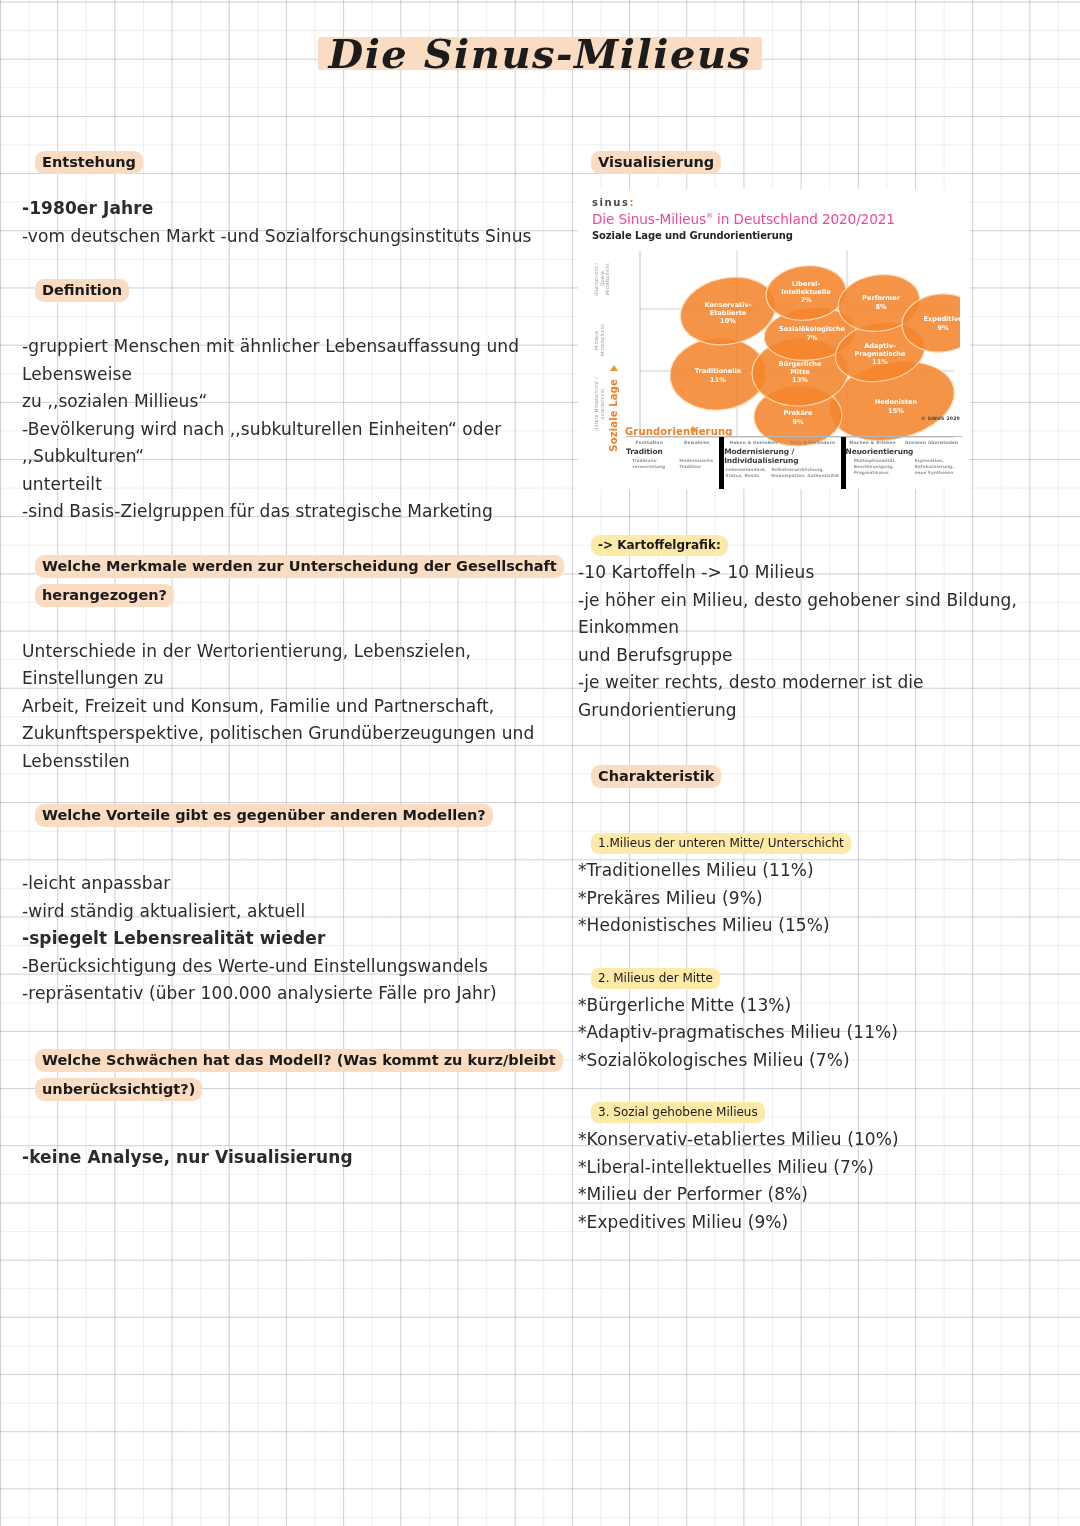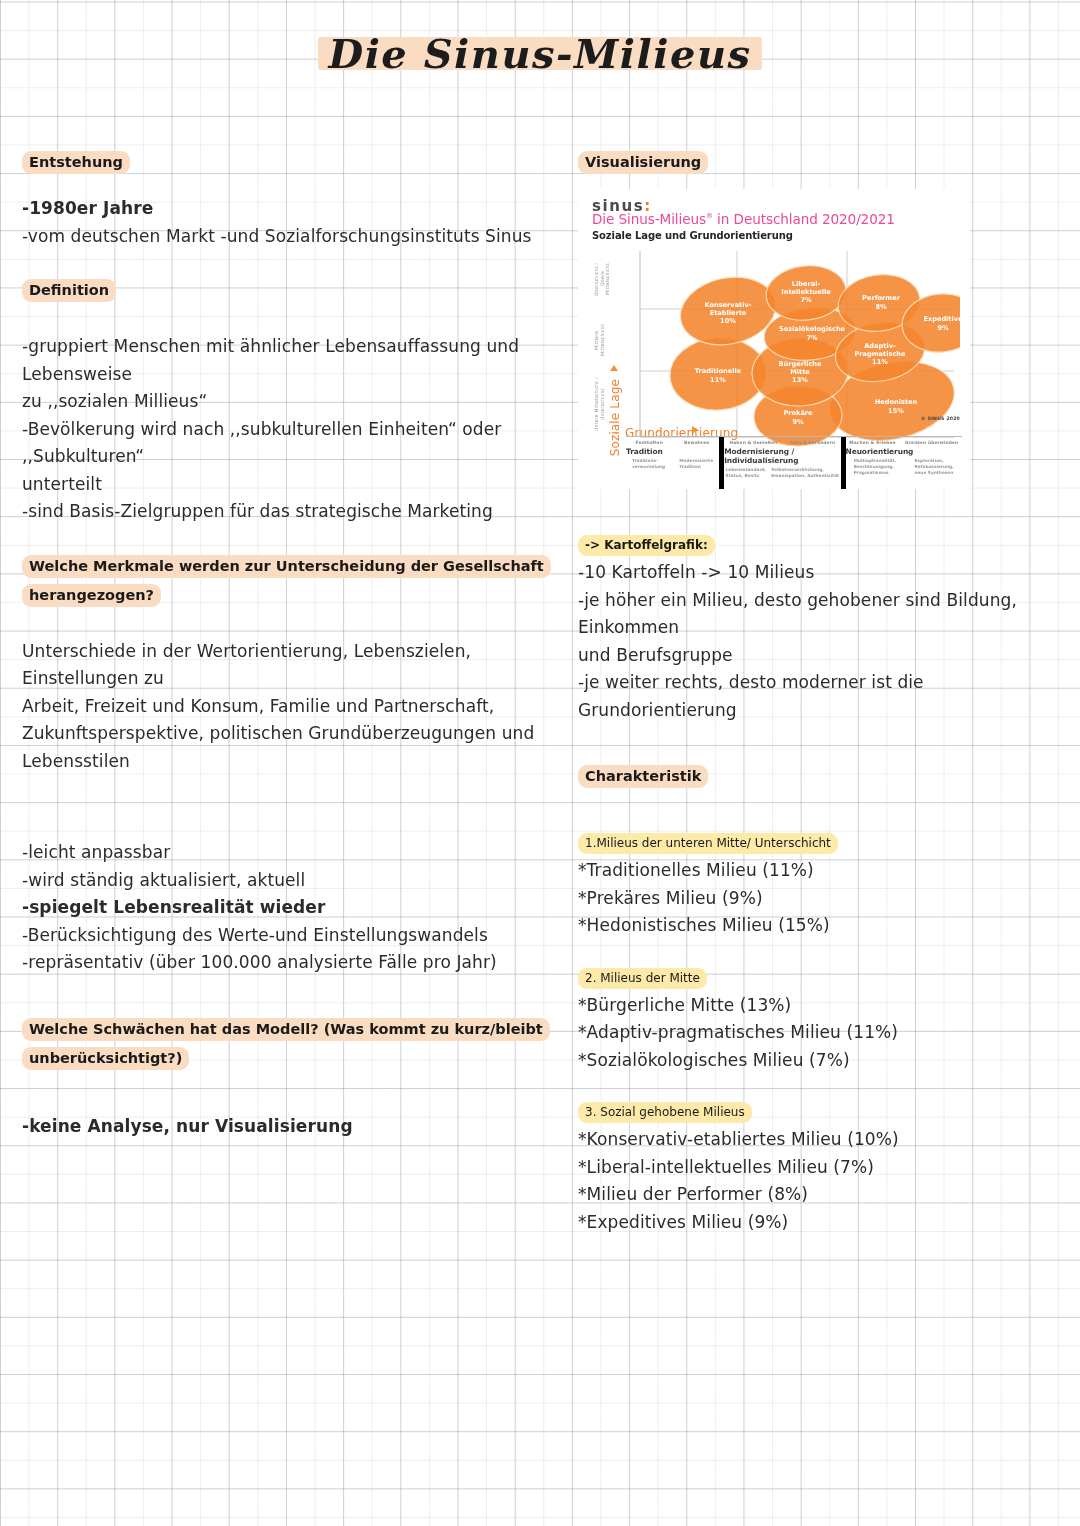--- a/index.html
+++ b/index.html
@@ -101,7 +101,7 @@
   }
   .hl-yellow.thin { font-weight: 400; }
 
-  .head-block { margin: 0 0 2px 0; }
+  .head-block { margin: 0 0 2px 13px; }
 
   .body-line {
     font-size: 17px;

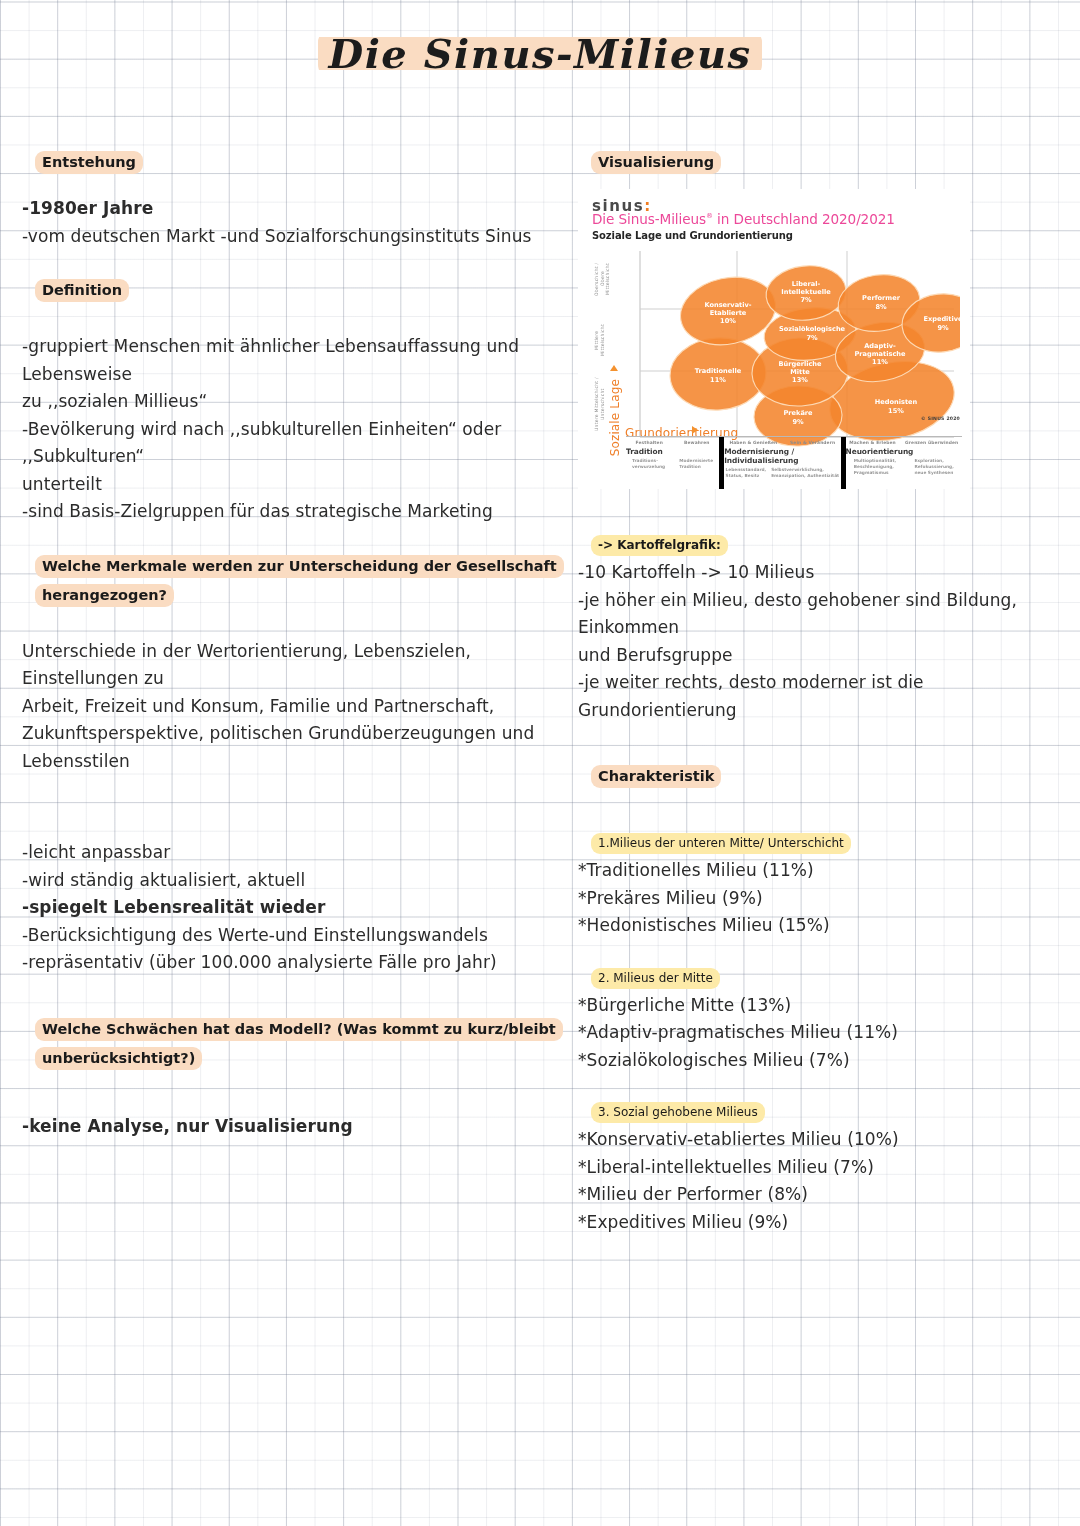--- a/index.html
+++ b/index.html
@@ -129,7 +129,7 @@
   .sinus-logo {
     position: absolute;
     left: 14px; top: 8px;
-    font-size: 15px;
+    font-size: 10px;
     font-weight: 700;
     letter-spacing: 1.6px;
     color: #4a4a4a;

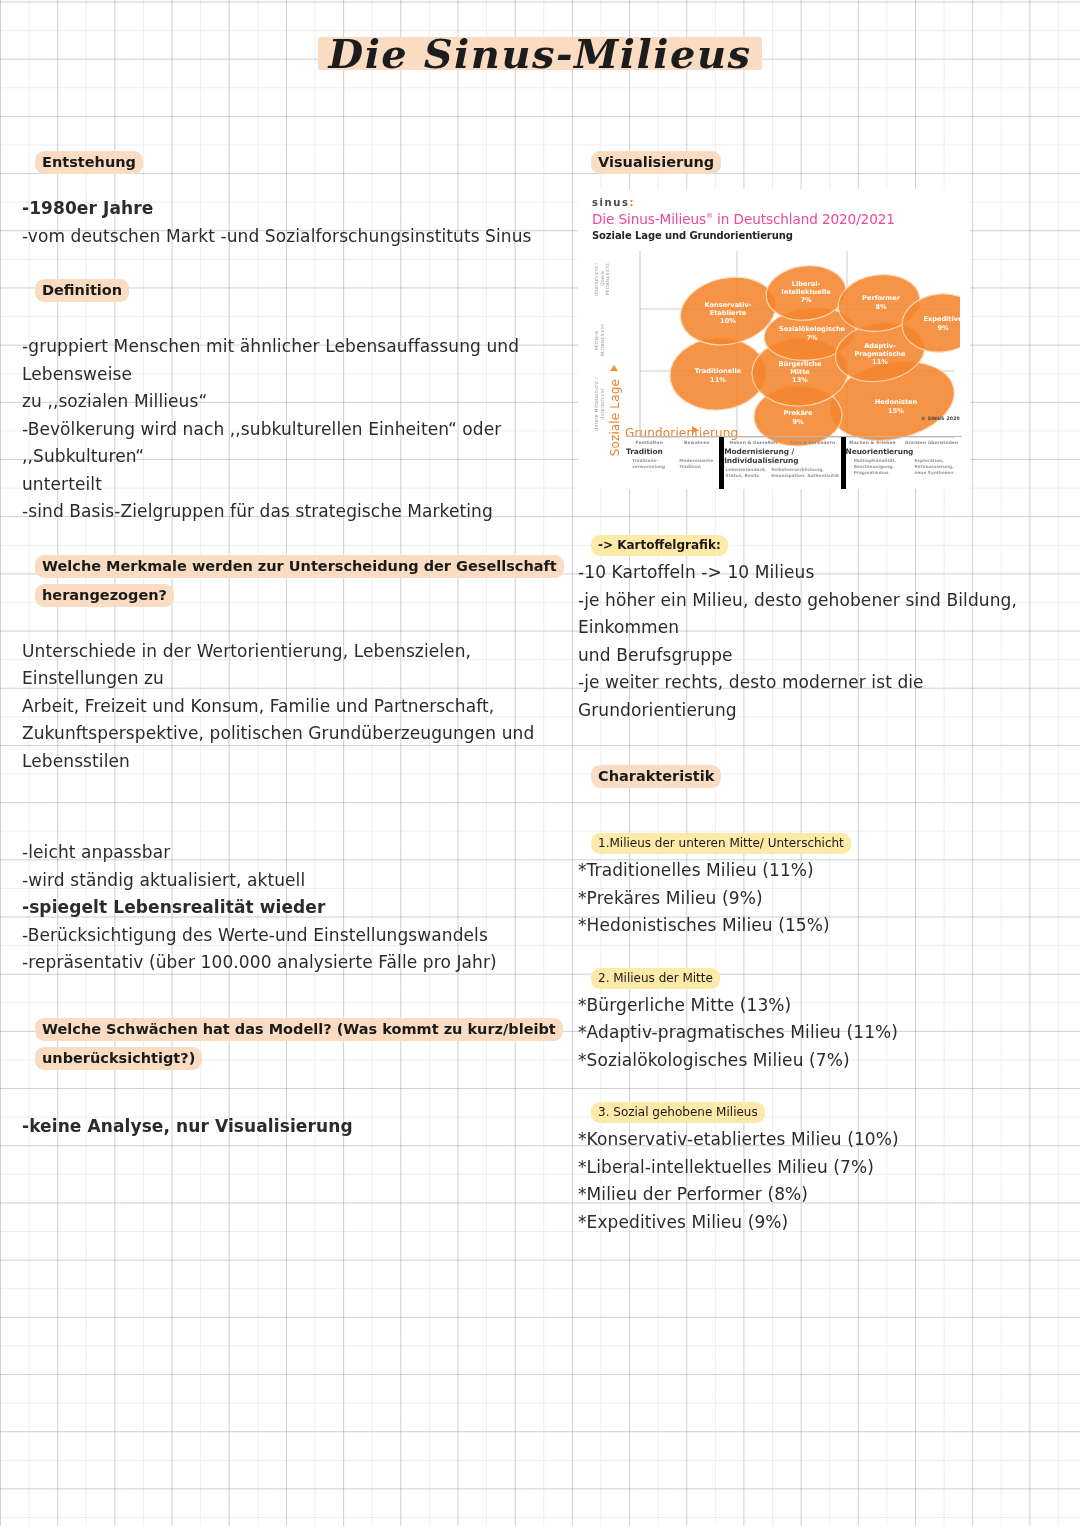--- a/index.html
+++ b/index.html
@@ -223,8 +223,8 @@
   }
   .orient-label {
     position: absolute;
-    font-size: 12px;
-    font-weight: 400;
+    font-size: 10px;
+    font-weight: 700;
     color: #ef7f29;
     letter-spacing: 0.15px;
   }

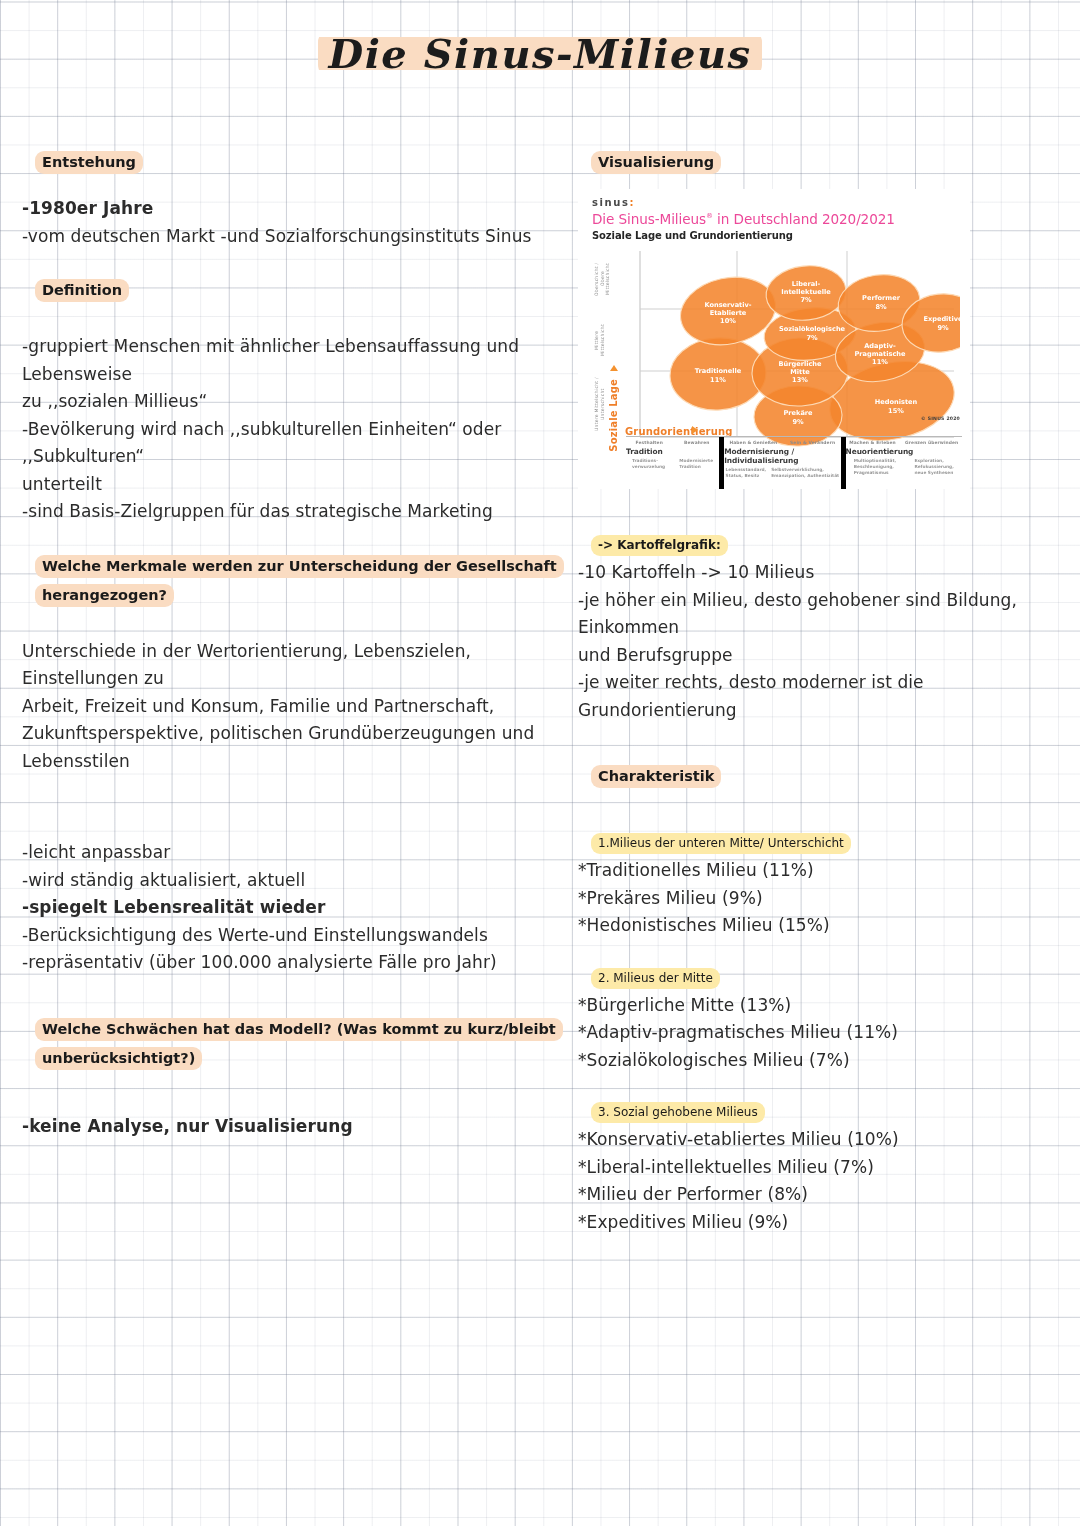--- a/index.html
+++ b/index.html
@@ -291,6 +291,9 @@
 
     <div class="spacer-md"></div>
 
+    <div class="head-block">
+      <span class="hl">Welche Vorteile gibt es gegenüber anderen Modellen?</span>
+    </div>
     <div class="spacer-lg"></div>
     <div class="body-line">-leicht anpassbar</div>
     <div class="body-line">-wird ständig aktualisiert, aktuell</div>

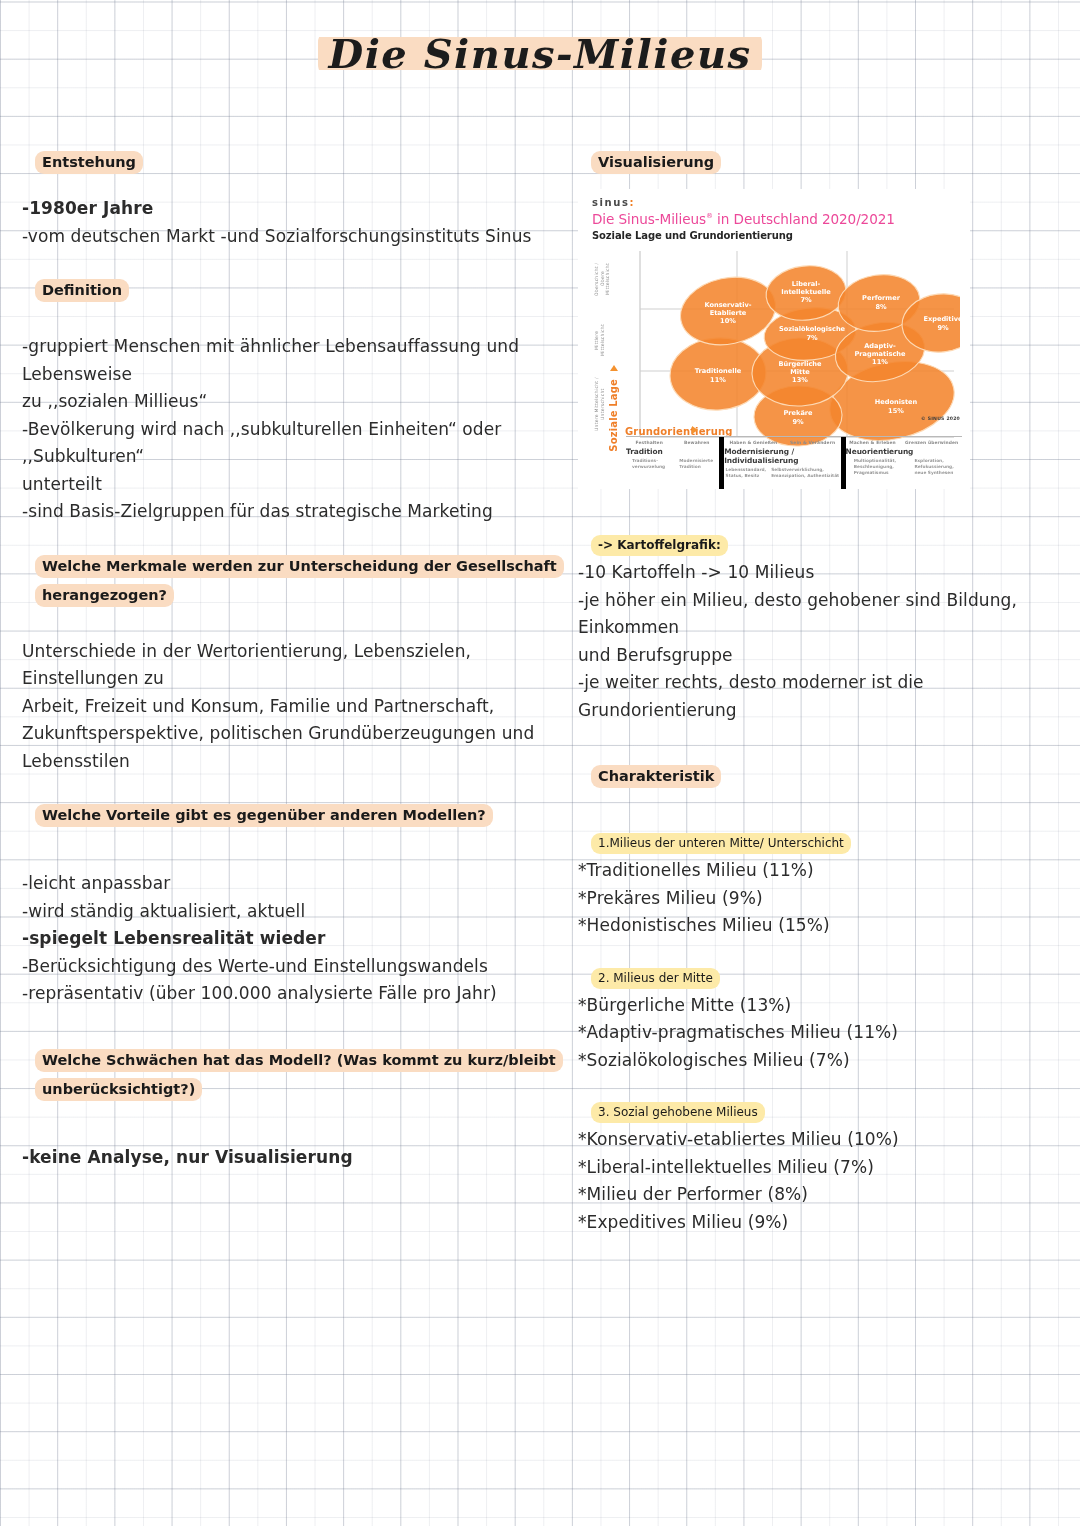--- a/index.html
+++ b/index.html
@@ -99,7 +99,7 @@
     -webkit-box-decoration-break: clone;
     box-decoration-break: clone;
   }
-  .hl-yellow.thin { font-weight: 400; }
+  .hl-yellow.thin { font-weight: 400; border-radius: 8px; }
 
   .head-block { margin: 0 0 2px 13px; }
 

